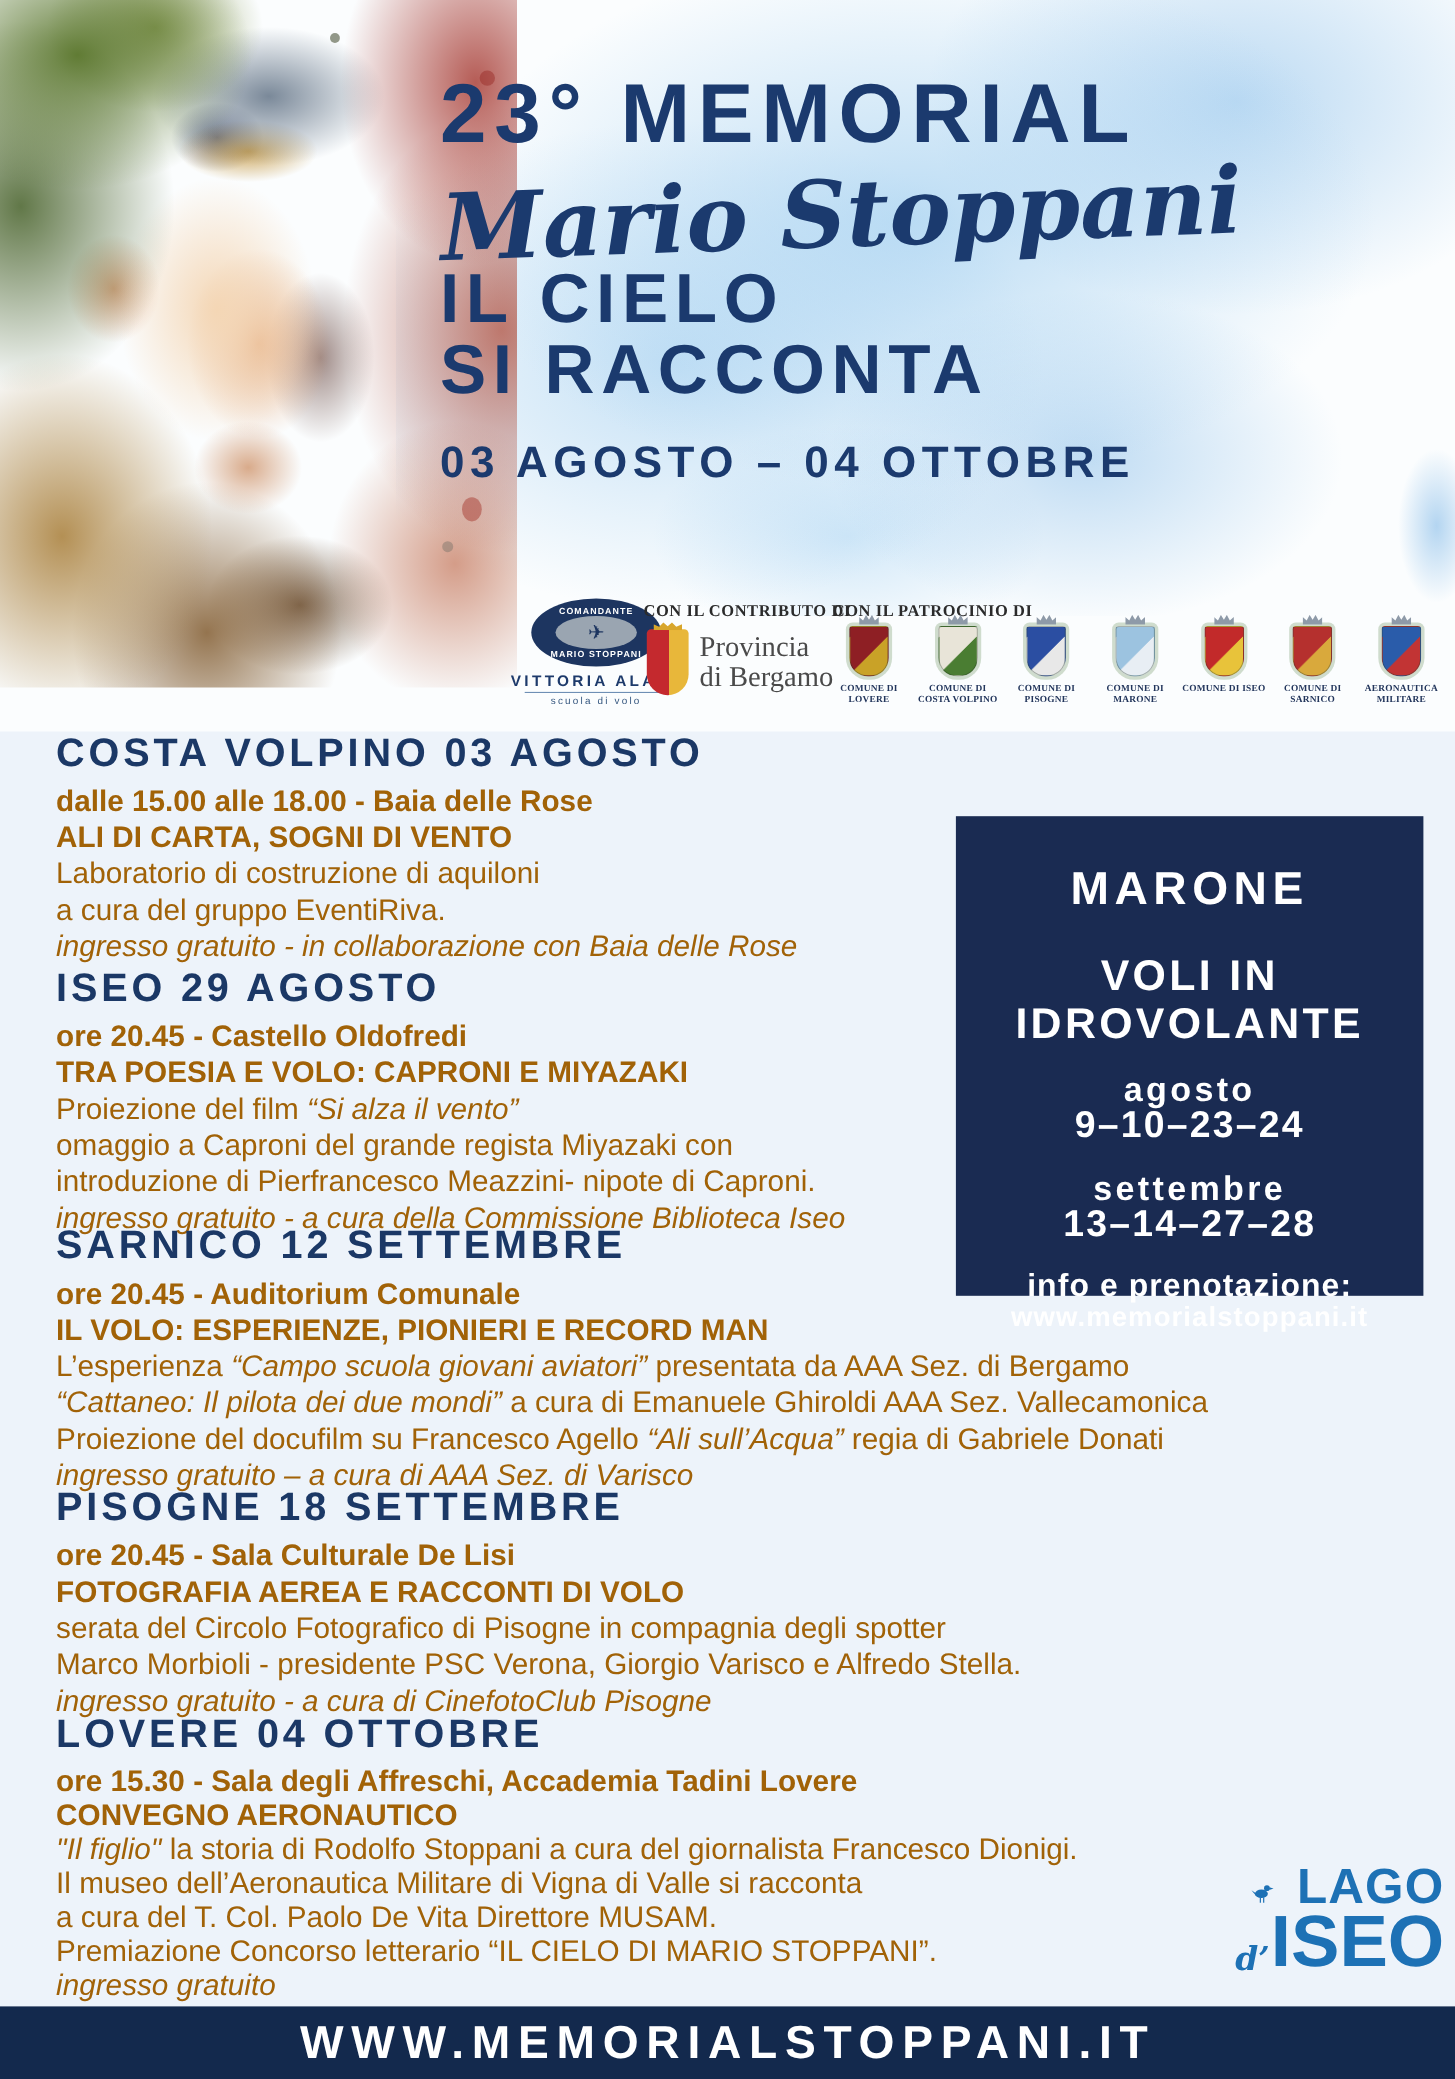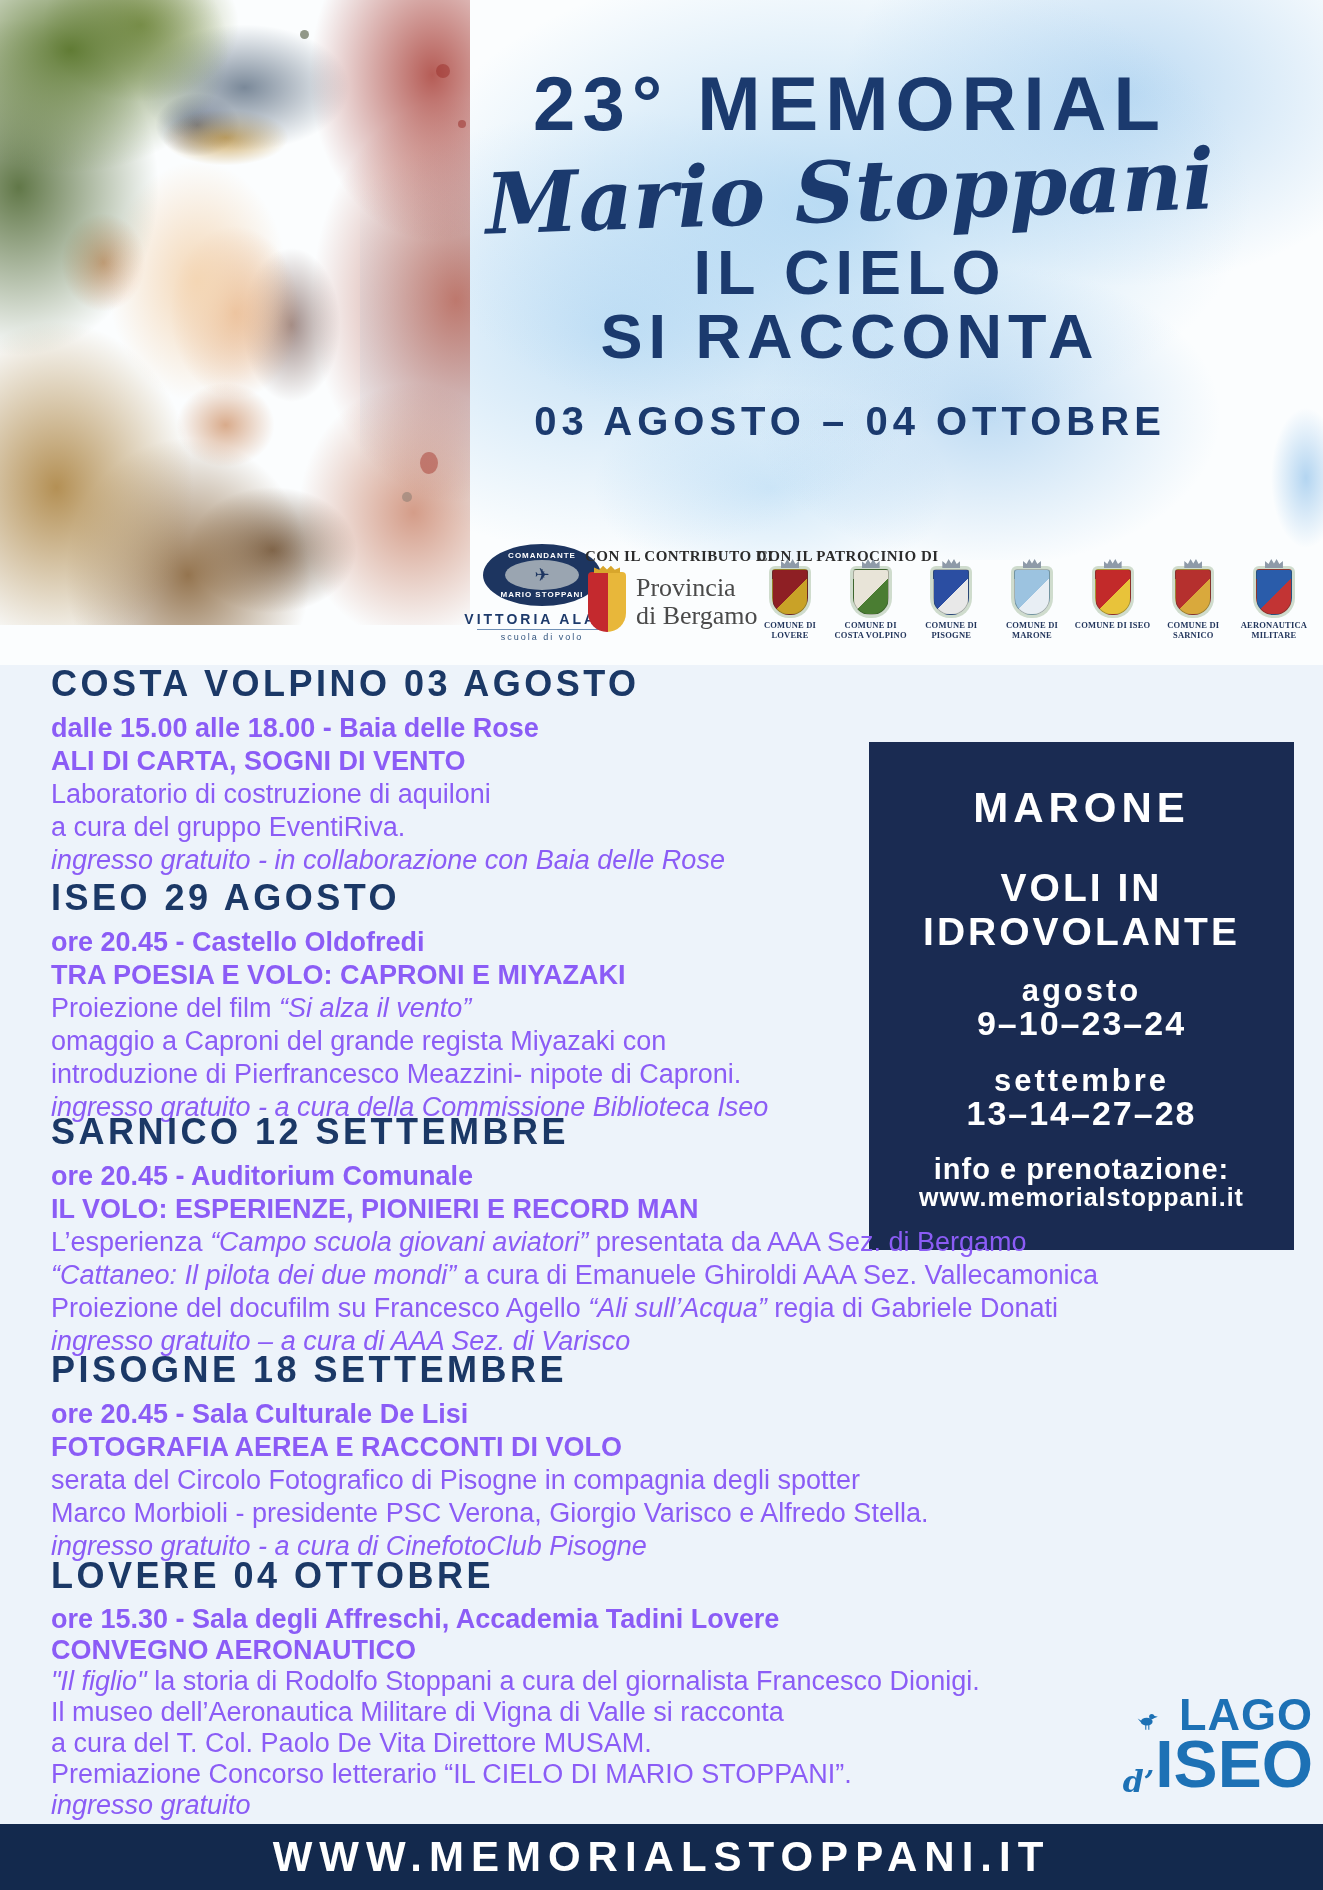--- a/index.html
+++ b/index.html
@@ -51,7 +51,7 @@
   .sp4{left:402px;top:492px;width:10px;height:10px;background:rgba(130,120,110,.5);}
   .sp5{left:300px;top:30px;width:9px;height:9px;background:rgba(60,70,40,.55);}
 
-  .titles{position:absolute;left:400px;top:66px;width:900px;text-align:center;color:#1b3a6e;}
+  .titles{position:absolute;left:400px;top:66px;width:900px;text-align:left;color:#1b3a6e;}
   .t-number{font-size:76px;font-weight:900;letter-spacing:7px;line-height:1;}
   .t-script{
     font-family:"DejaVu Serif", serif; font-style:italic; font-weight:600;

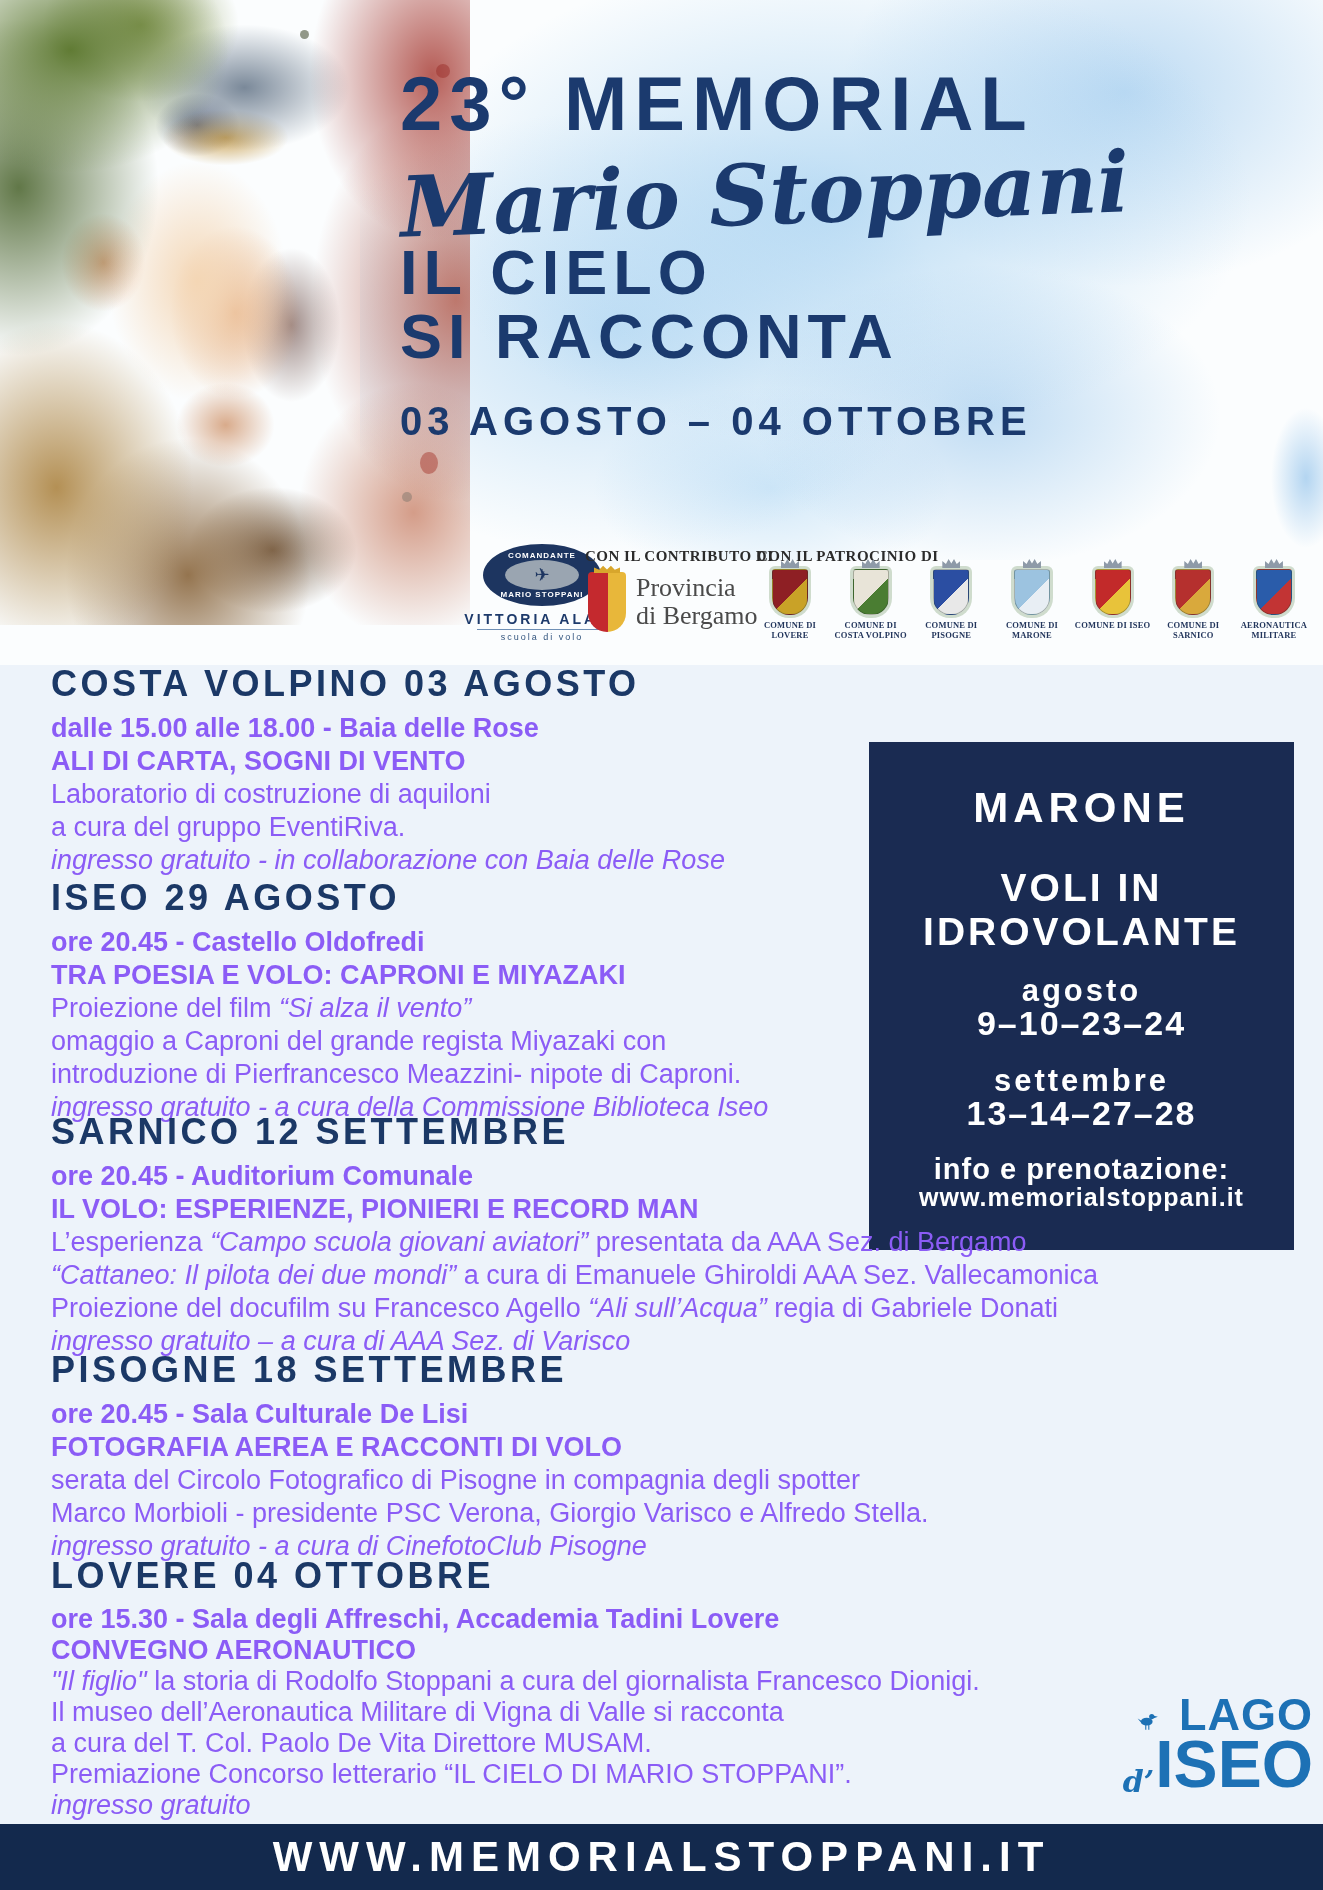--- a/index.html
+++ b/index.html
@@ -98,7 +98,7 @@
   
   .event{position:absolute;left:51px;width:1250px;white-space:nowrap;}
   .ev-heading{font-size:36px;font-weight:800;letter-spacing:3.5px;color:#1b3866;line-height:40px;margin-bottom:8px;}
-  .ev-line{font-size:27px;line-height:33px;color:#8b5cf6;}
+  .ev-line{font-size:27px;line-height:33px;color:#a16207;}
   .ev-bold{font-weight:700;}
   .ev-note{font-style:italic;}
   .ev-tight .ev-line{line-height:31px;}

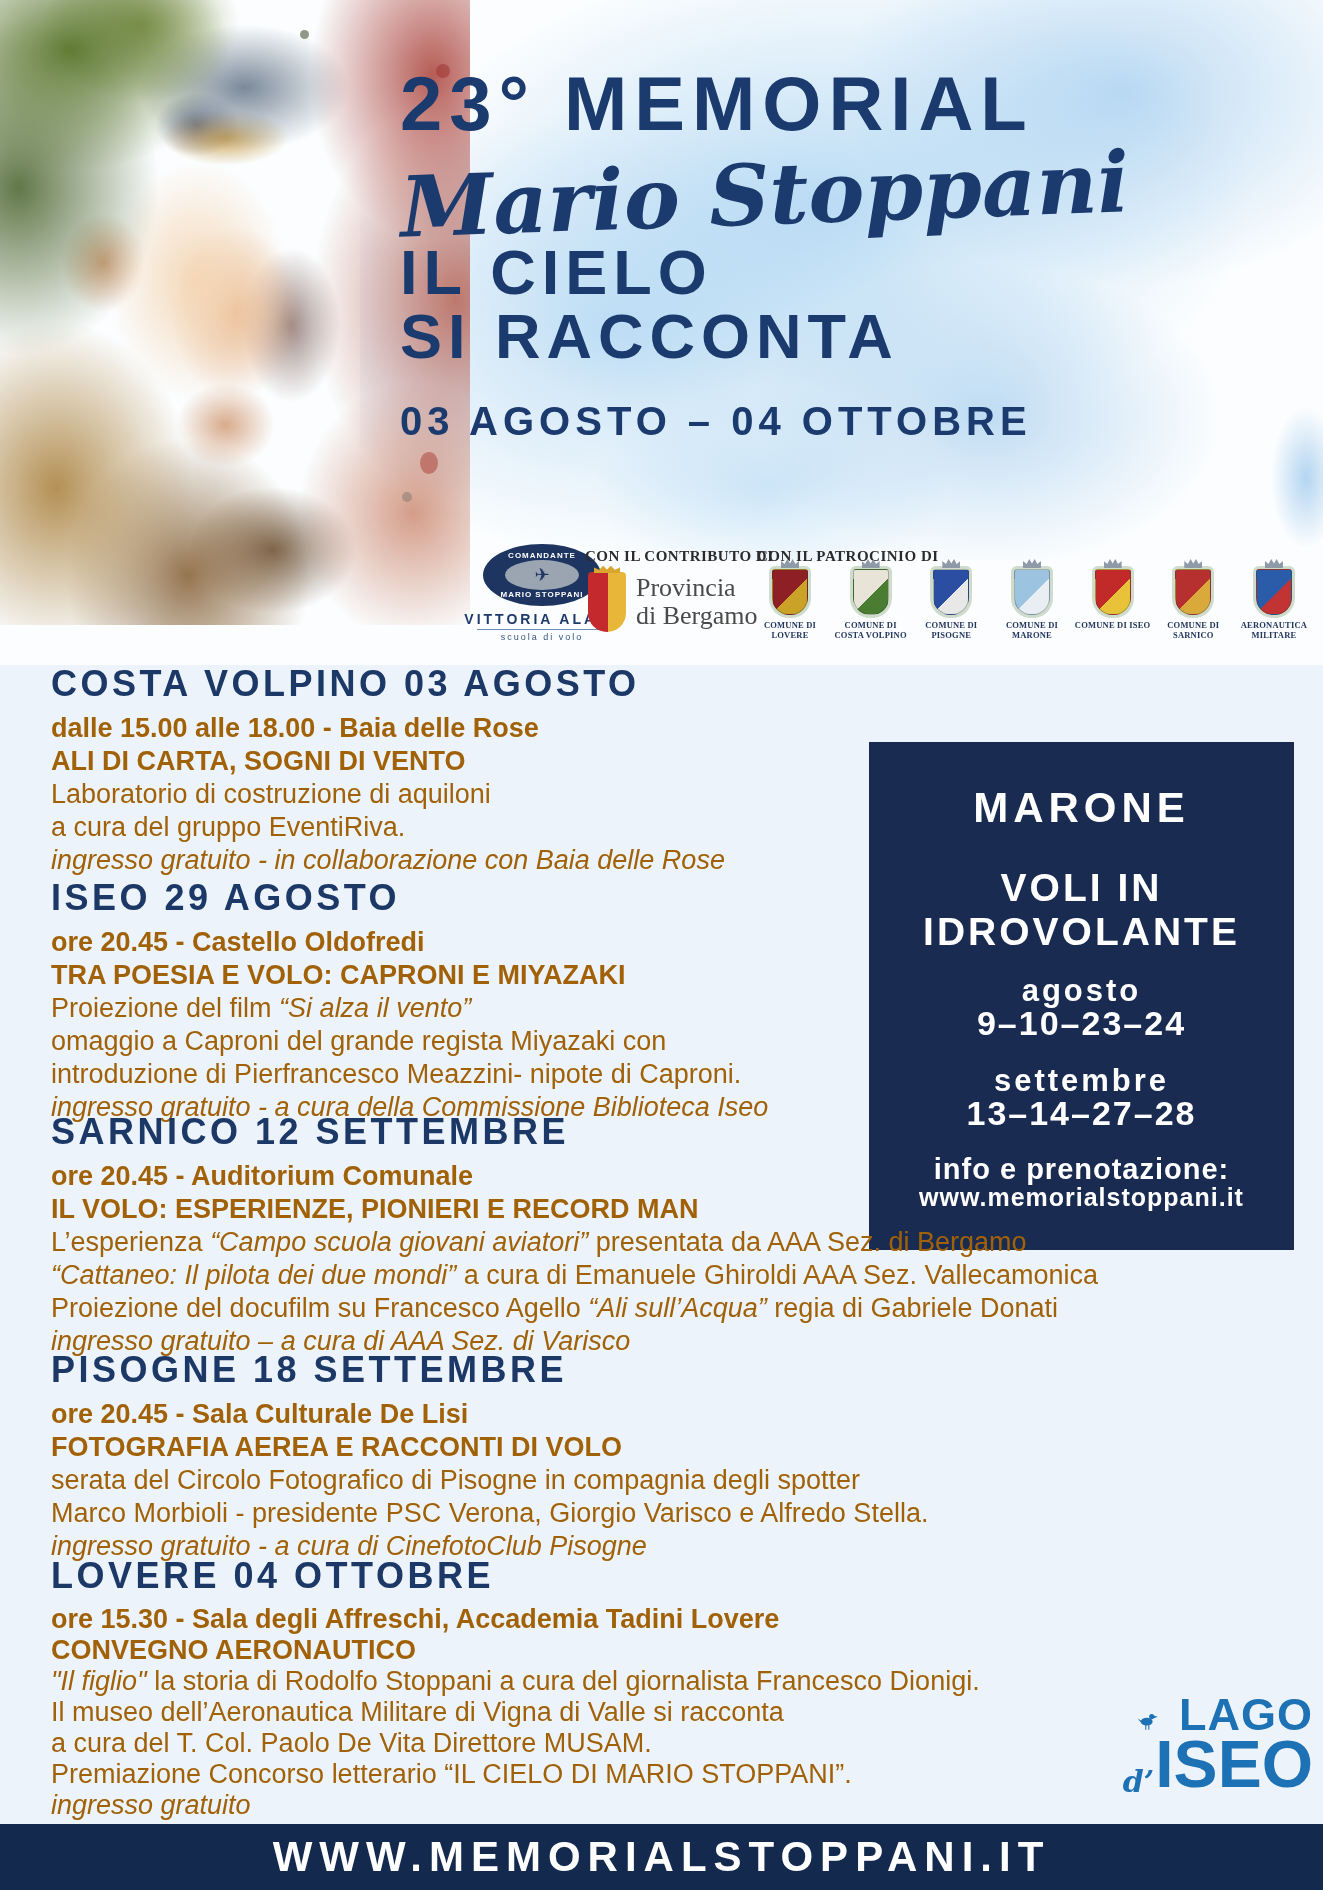--- a/index.html
+++ b/index.html
@@ -104,7 +104,7 @@
   .ev-tight .ev-line{line-height:31px;}
 
   
-  .marone{position:absolute;left:869px;top:742px;width:425px;height:508px;background:#1a2b52;
+  .marone{position:absolute;left:869px;top:742px;width:425px;height:436px;background:#1a2b52;
     color:#fff;text-align:center;display:flex;flex-direction:column;align-items:center;}
   .mb-title{font-size:42px;font-weight:800;letter-spacing:5px;margin-top:42px;}
   .mb-sub{font-size:39px;font-weight:800;letter-spacing:3px;line-height:44px;margin-top:34px;}

